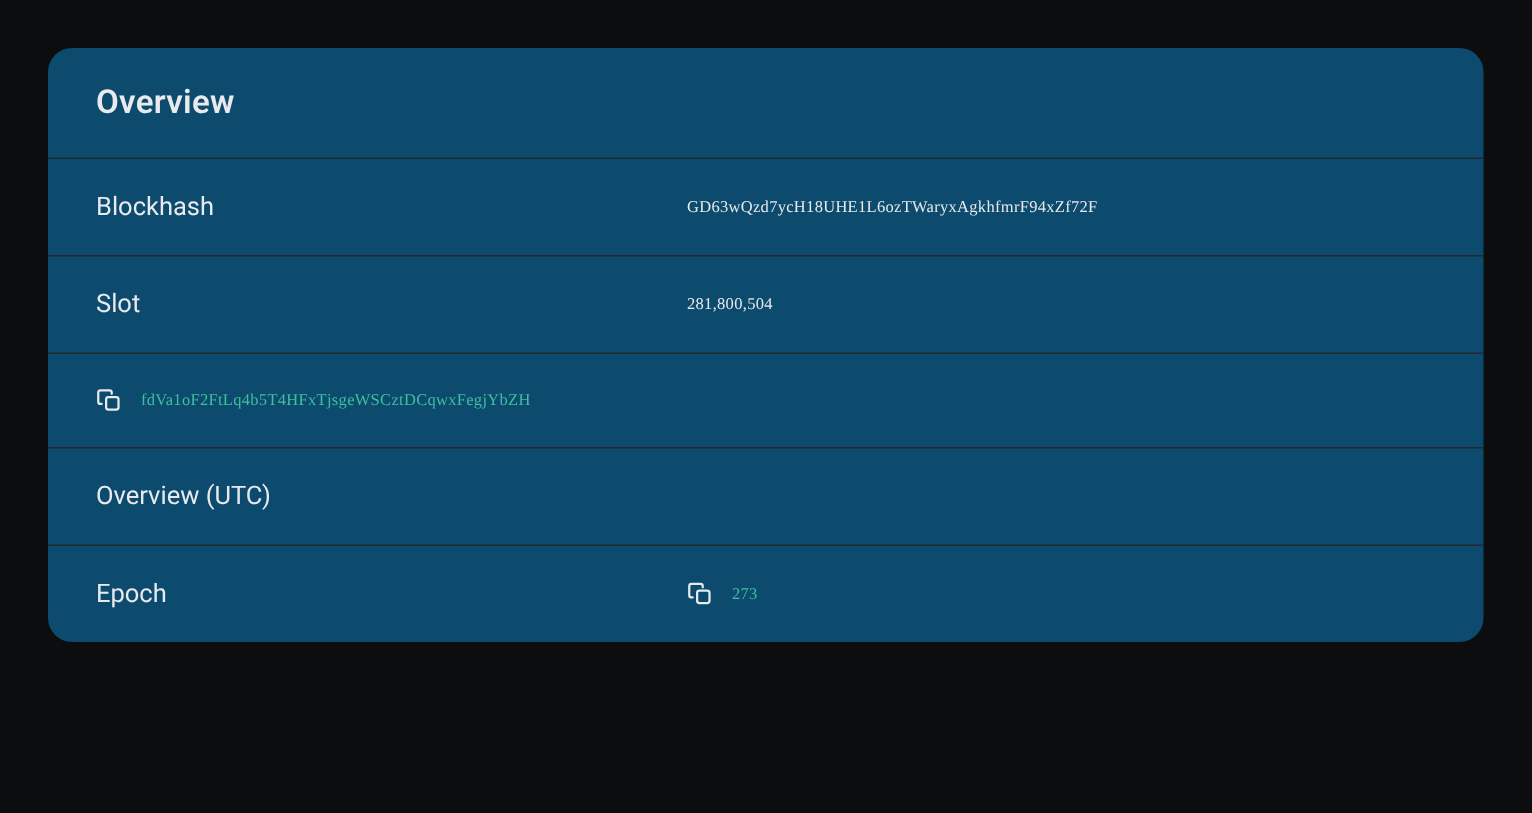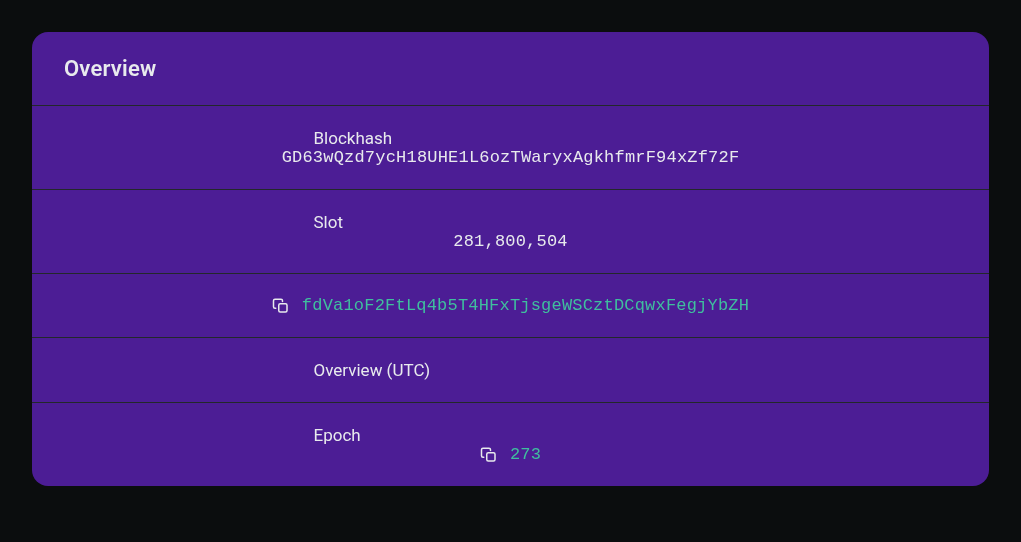--- a/index.html
+++ b/index.html
@@ -12,7 +12,7 @@
     padding: 32px;
   }
   .card {
-    background: #4c1d95;
+    background: #0c4a6e;
     border-radius: 16px;
     width: 100%;
   }

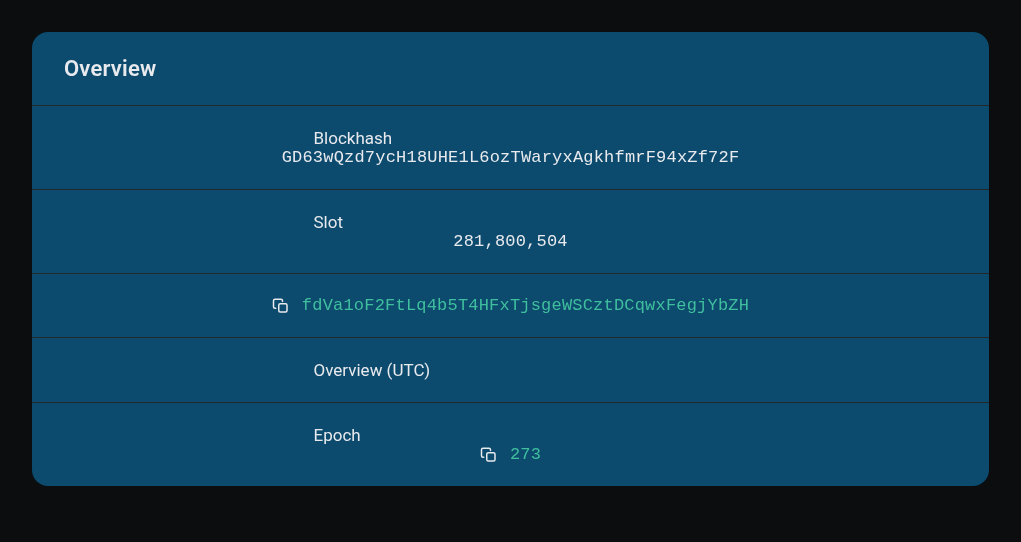--- a/index.html
+++ b/index.html
@@ -28,10 +28,8 @@
   }
   .row {
     display: flex;
-    align-items: center;
     padding: 22px 32px;
     border-bottom: 1px solid #23282a;
-    flex-direction: column;
   }
   .row:last-child { border-bottom: none; }
   .label {

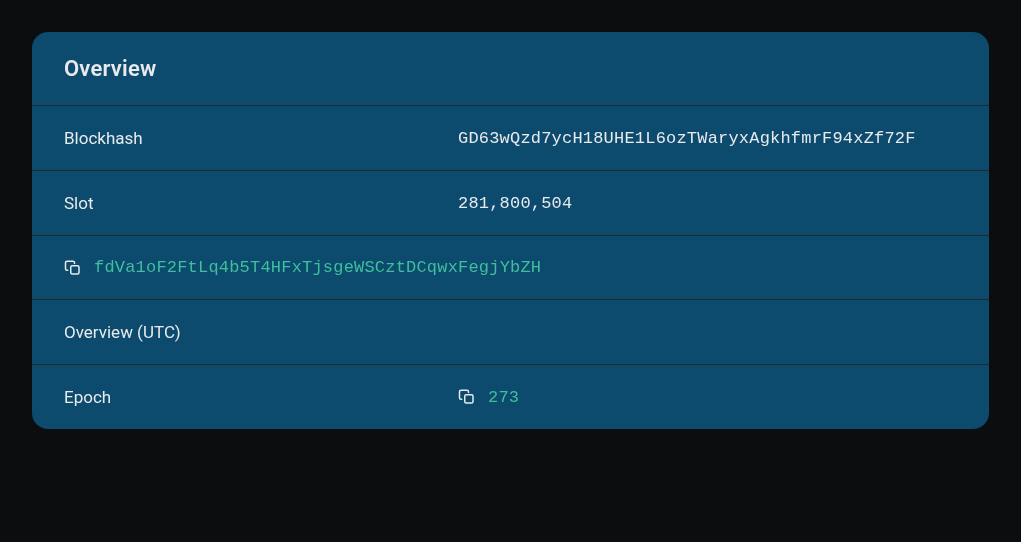--- a/index.html
+++ b/index.html
@@ -43,8 +43,8 @@
     display: flex;
     align-items: center;
     gap: 12px;
-    font-family: Liberation Mono, monospace;
-    font-size: 17px;
+    font-family: Liberation Serif, serif;
+    font-size: 11px;
     color: #e8eaed;
     letter-spacing: 0.2px;
   }

